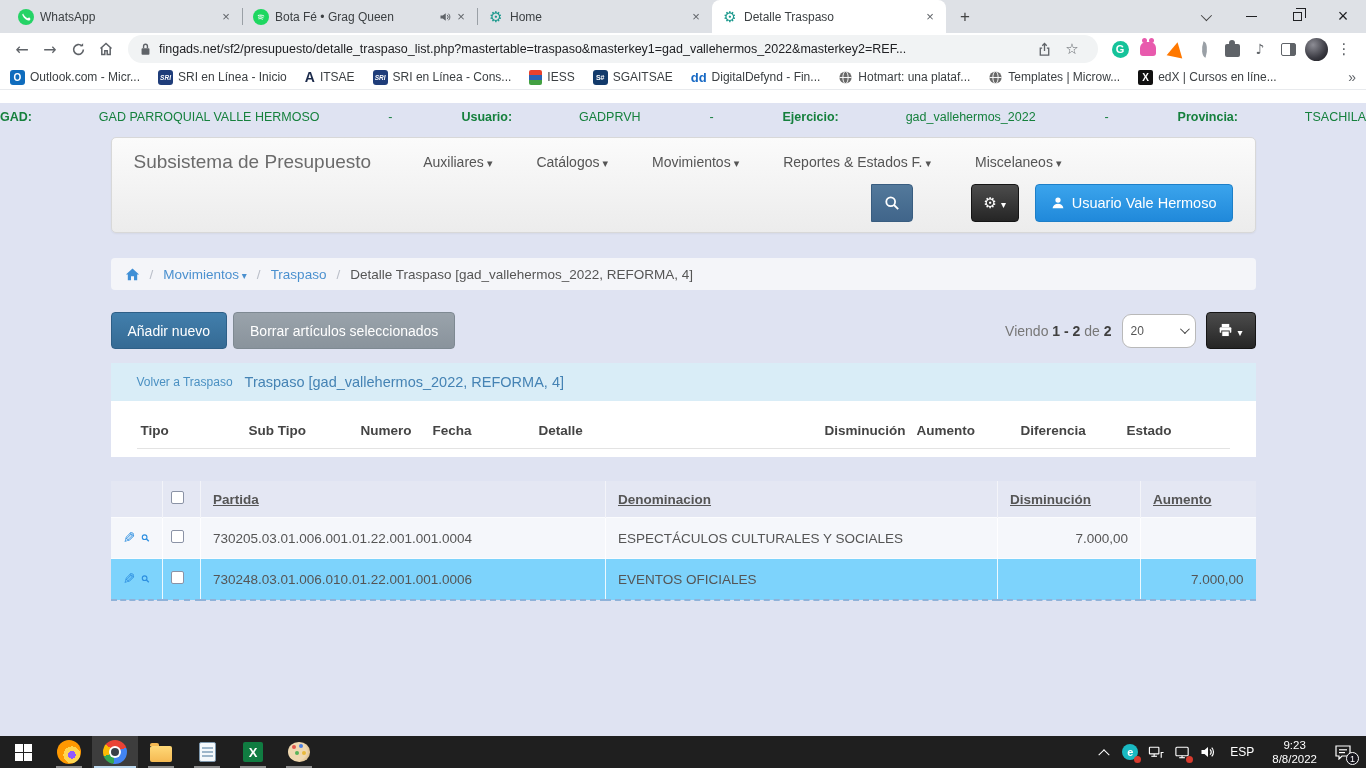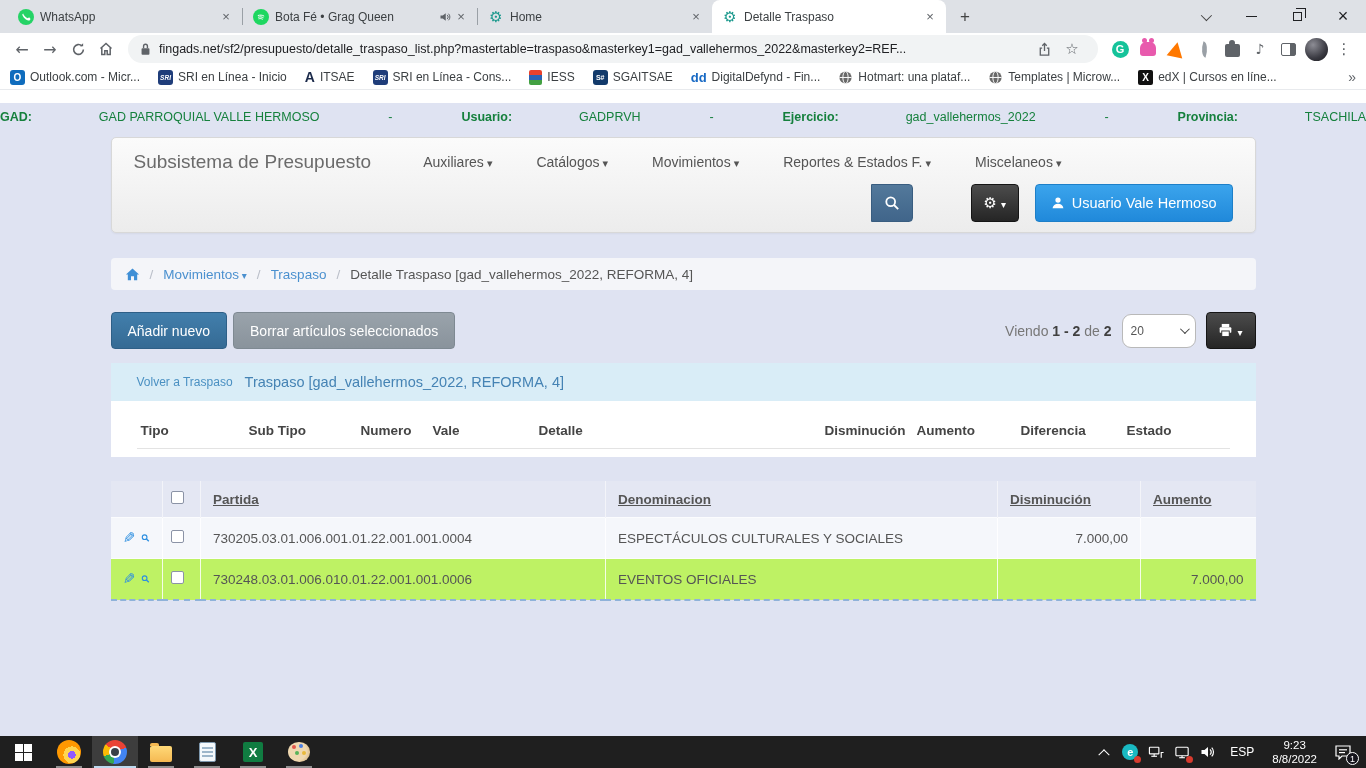--- a/index.html
+++ b/index.html
@@ -445,7 +445,7 @@
             <th>Tipo</th>
             <th>Sub Tipo</th>
             <th class="num">Numero</th>
-            <th style="padding-left:14px;">Vale</th>
+            <th style="padding-left:14px;">Fecha</th>
             <th style="padding-left:14px;">Detalle</th>
             <th class="num">Disminución</th>
             <th class="num">Aumento</th>

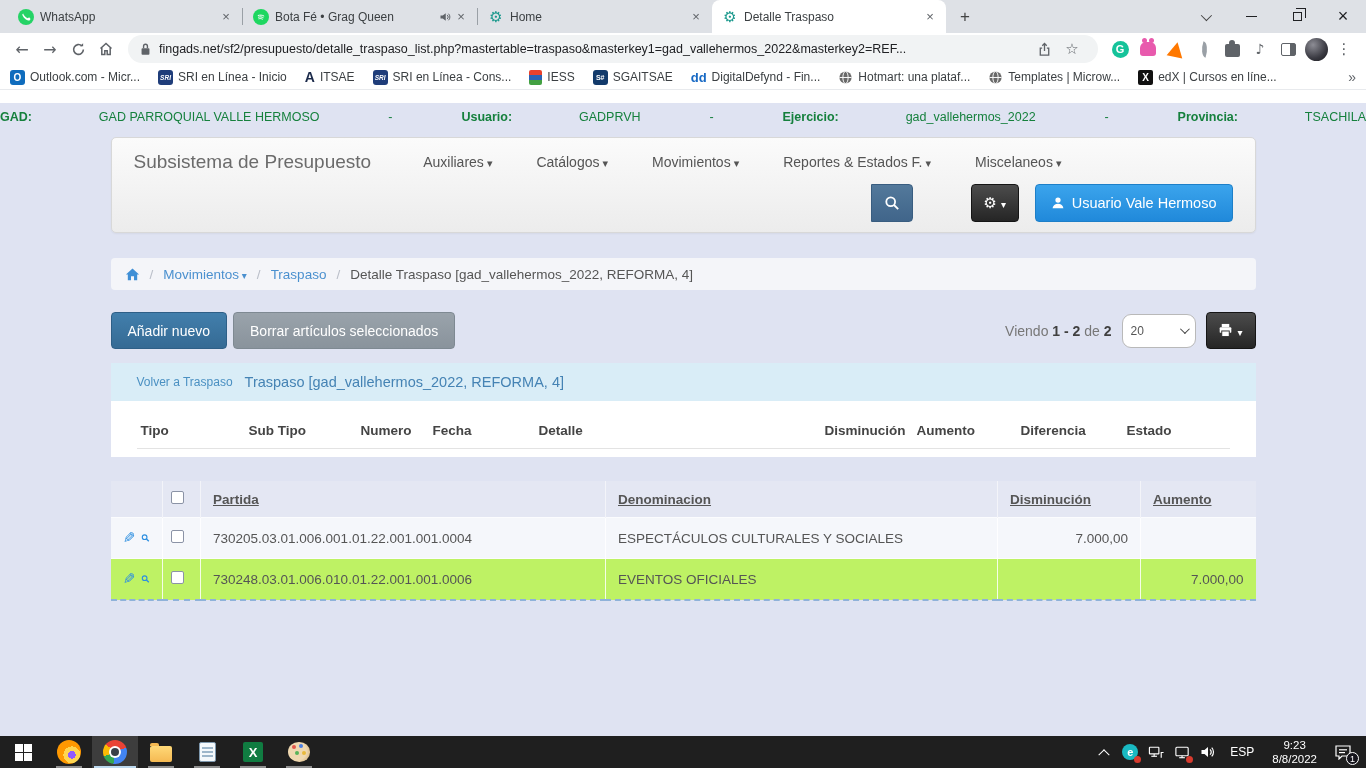--- a/index.html
+++ b/index.html
@@ -117,7 +117,7 @@
   .detail-table th.nohd { text-decoration:none; }
   .detail-table td { font-size:13.5px; color:#555; padding:11px 12px; border-right:1px solid rgba(255,255,255,0.85); border-top:1px solid #fbfcfe; }
   .detail-table .r0 td { background:#f5f7fb; }
-  .detail-table .r1 td { background:#bef264; }
+  .detail-table .r1 td { background:#7dd3fc; }
   .detail-table th:last-child, .detail-table td:last-child { border-right:none; }
   .cb { width:13px; height:13px; background:#fff; border:1px solid #8b93a6; border-radius:2px; display:inline-block; cursor:pointer; }
   .row-icons { display:flex; align-items:center; gap:6px; justify-content:center; }

